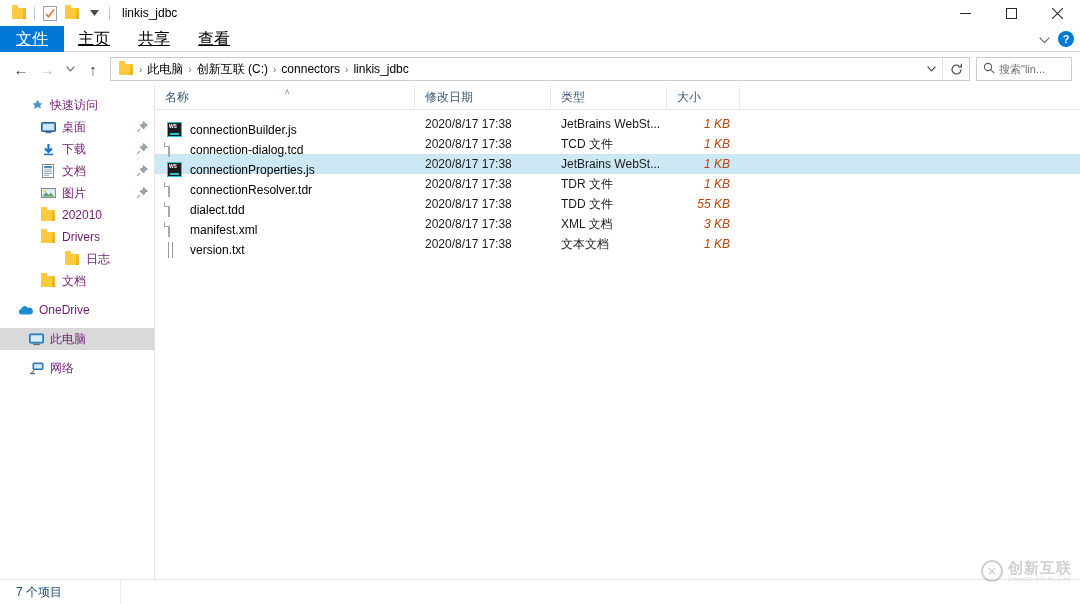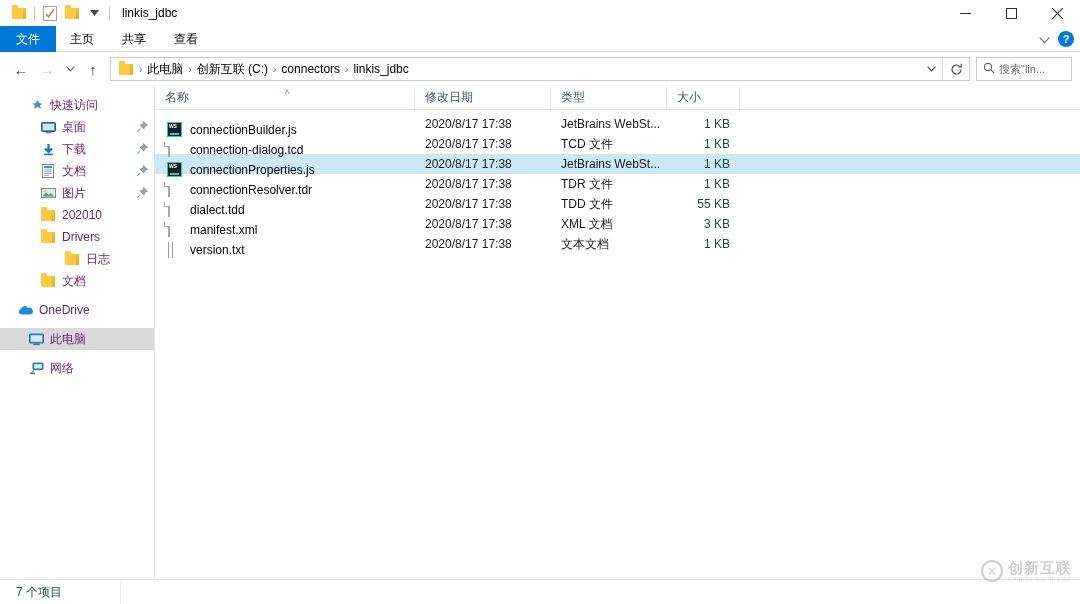--- a/index.html
+++ b/index.html
@@ -55,8 +55,9 @@
   .rtab {
     padding: 0 14px; height: 26px;
     display: flex; align-items: center;
-    font-size: 12px; color: #000000;
+    font-size: 16px; color: #000000;
     white-space: nowrap;
+    text-decoration: underline;
   }
   .rtab.file {
     background: #0078d7; color: #ffffff;

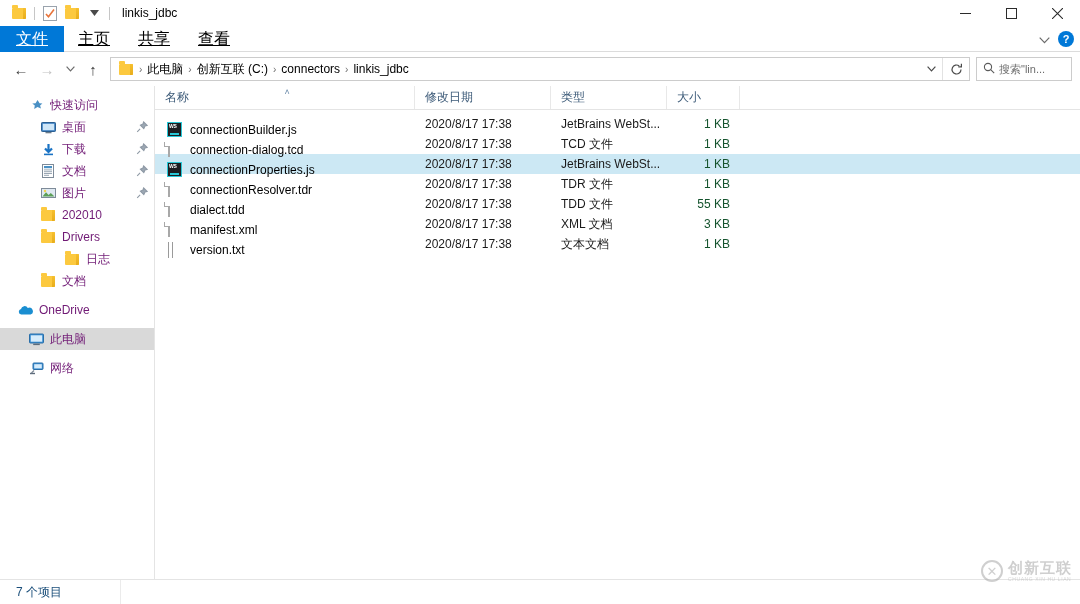--- a/index.html
+++ b/index.html
@@ -207,7 +207,7 @@
   .cell.name { width: 260px; min-width: 260px; padding-left: 12px; gap: 7px; margin-top: 12px; }
   .cell.date { width: 136px; min-width: 136px; padding-left: 10px; color: #1a1a1a; }
   .cell.type { width: 116px; min-width: 116px; padding-left: 10px; color: #1a1a1a; }
-  .cell.size { width: 73px; min-width: 73px; padding-right: 10px; justify-content: flex-end; color: #14532d; }
+  .cell.size { width: 73px; min-width: 73px; padding-right: 10px; justify-content: flex-end; color: #c2410c; font-style: italic; }
   .fname { overflow: hidden; text-overflow: ellipsis; }
 
   

